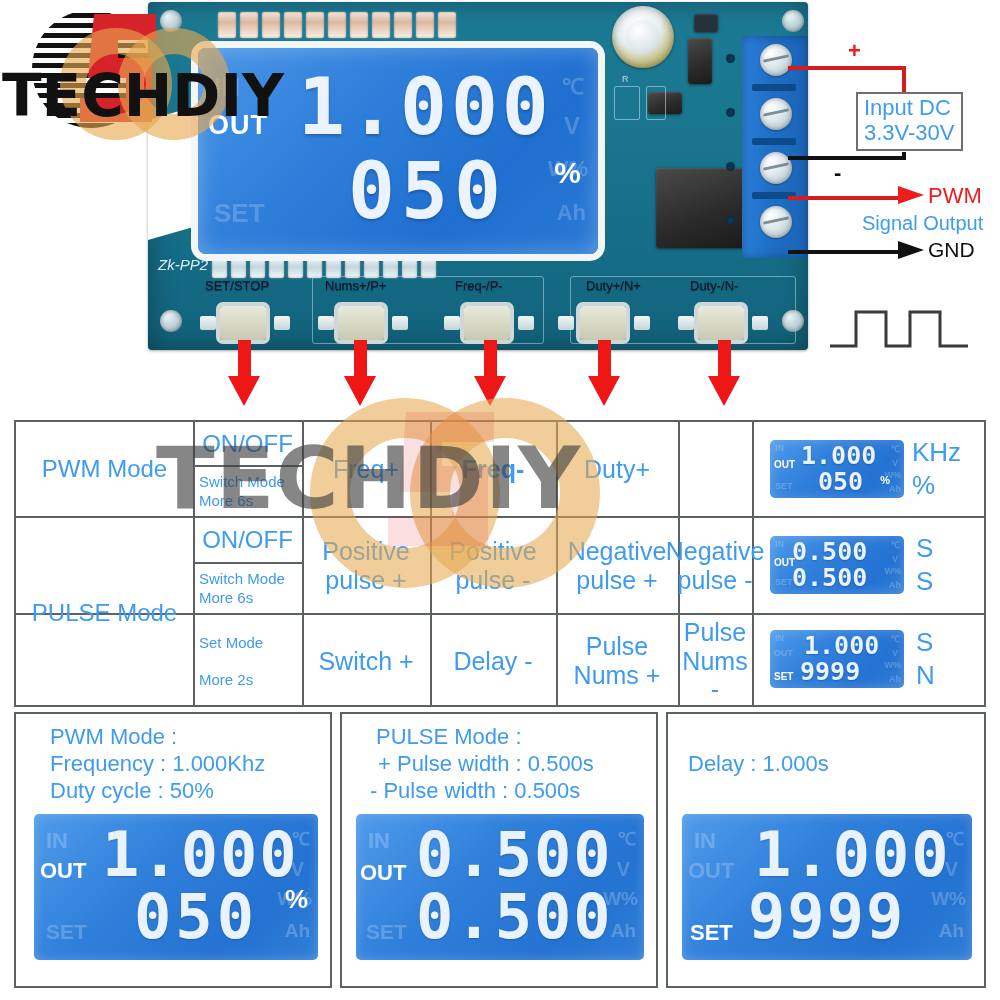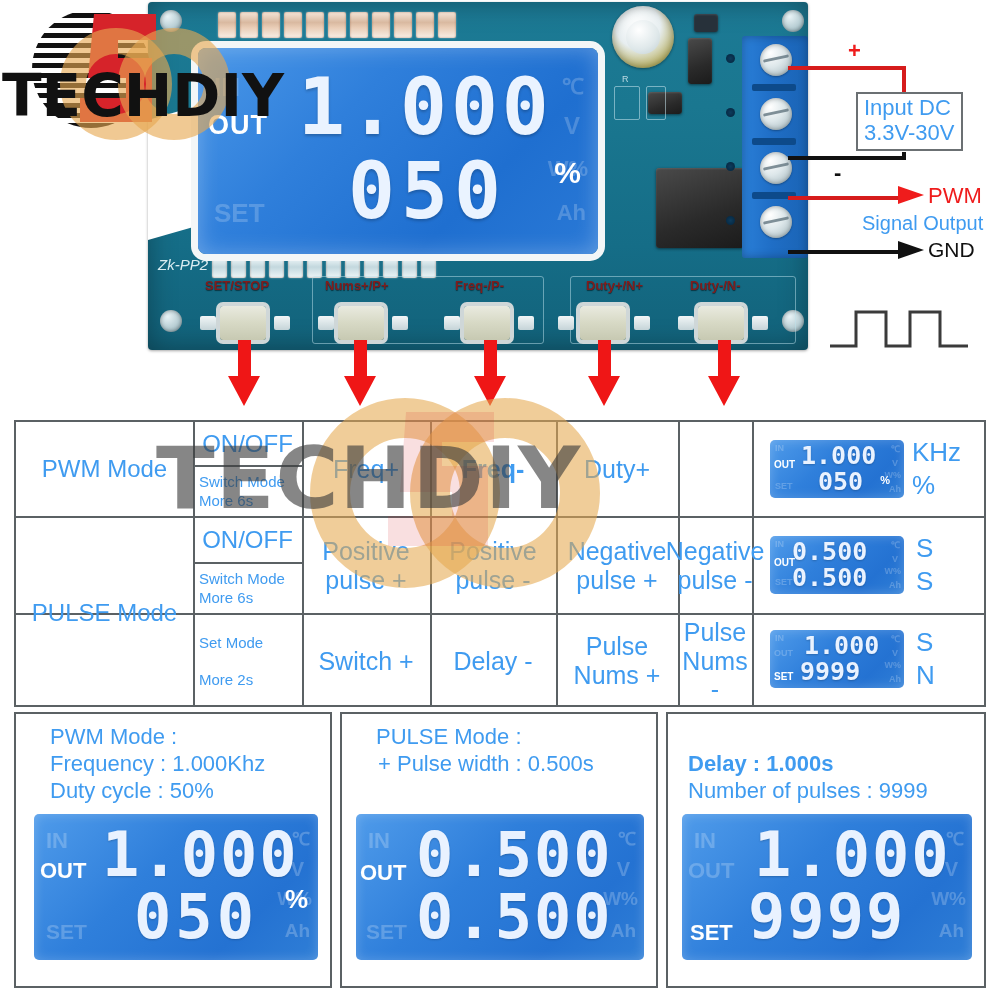--- a/index.html
+++ b/index.html
@@ -110,7 +110,7 @@
     background: linear-gradient(180deg,#e9eadf 0%,#d7d9c5 50%,#c7c9b2 100%);
     box-shadow: 0 0 0 4px #cfd7d8, 0 2px 3px rgba(0,0,0,.45);
   }
-  .btn-cap-label { position:absolute; color:#7f1d1d; font-size:13px; font-weight:bold;
+  .btn-cap-label { position:absolute; color:#0f172a; font-size:13px; font-weight:normal;
     text-shadow:0 1px 1px rgba(0,0,0,.5); white-space:nowrap; }
   .btn-weld { position:absolute; width:16px; height:14px; border-radius:2px;
     background:linear-gradient(180deg,#f1f6f7,#c5d4d8); }

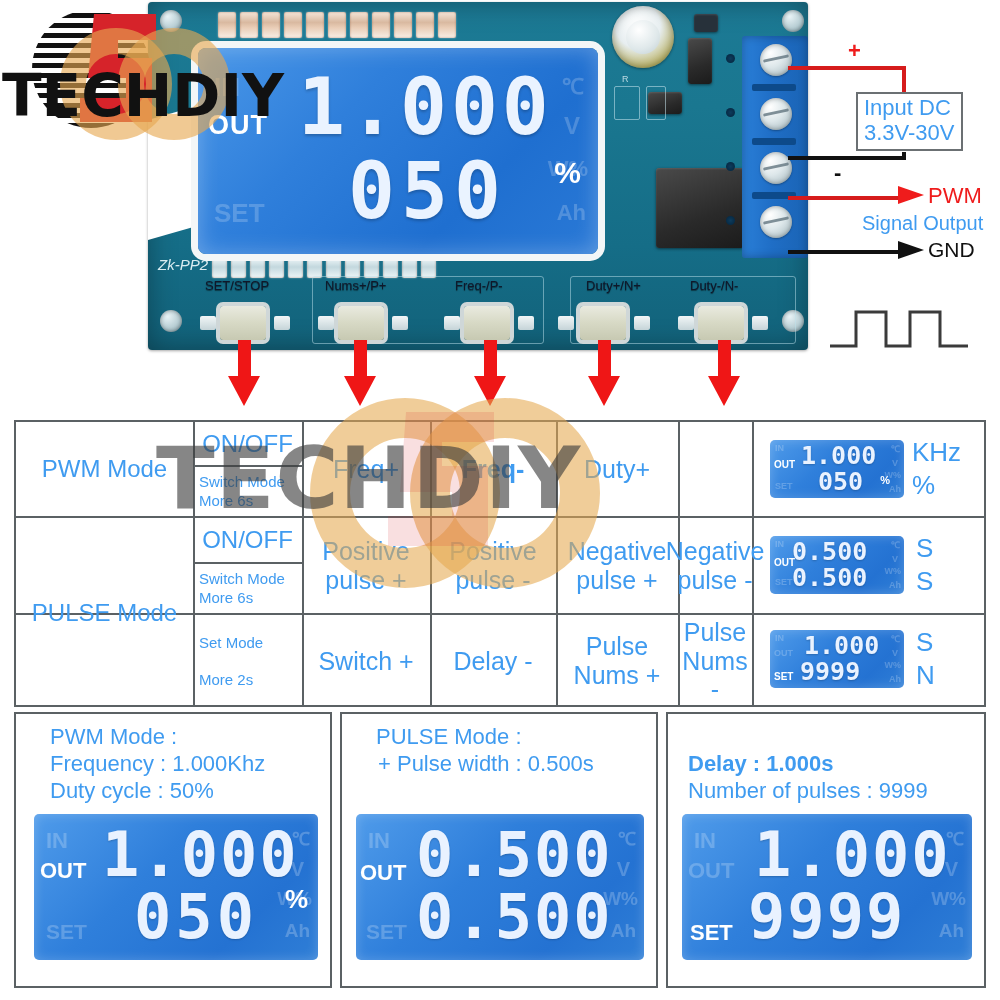--- a/index.html
+++ b/index.html
@@ -479,7 +479,7 @@
   </div>
 
   <div class="pan" style="left:666px; top:712px; width:320px; height:276px;">
-    <div class="pan-txt" style="left:20px; top:37px;font-weight:bold;">Delay : 1.000s</div>
+    <div class="pan-txt" style="left:20px; top:37px;">Delay : 1.000s</div>
     <div class="pan-txt" style="left:20px; top:64px;">Number of pulses : 9999</div>
 
     <div class="mini-lcd" style="position:absolute; left:14px; top:100px; width:290px; height:146px;">

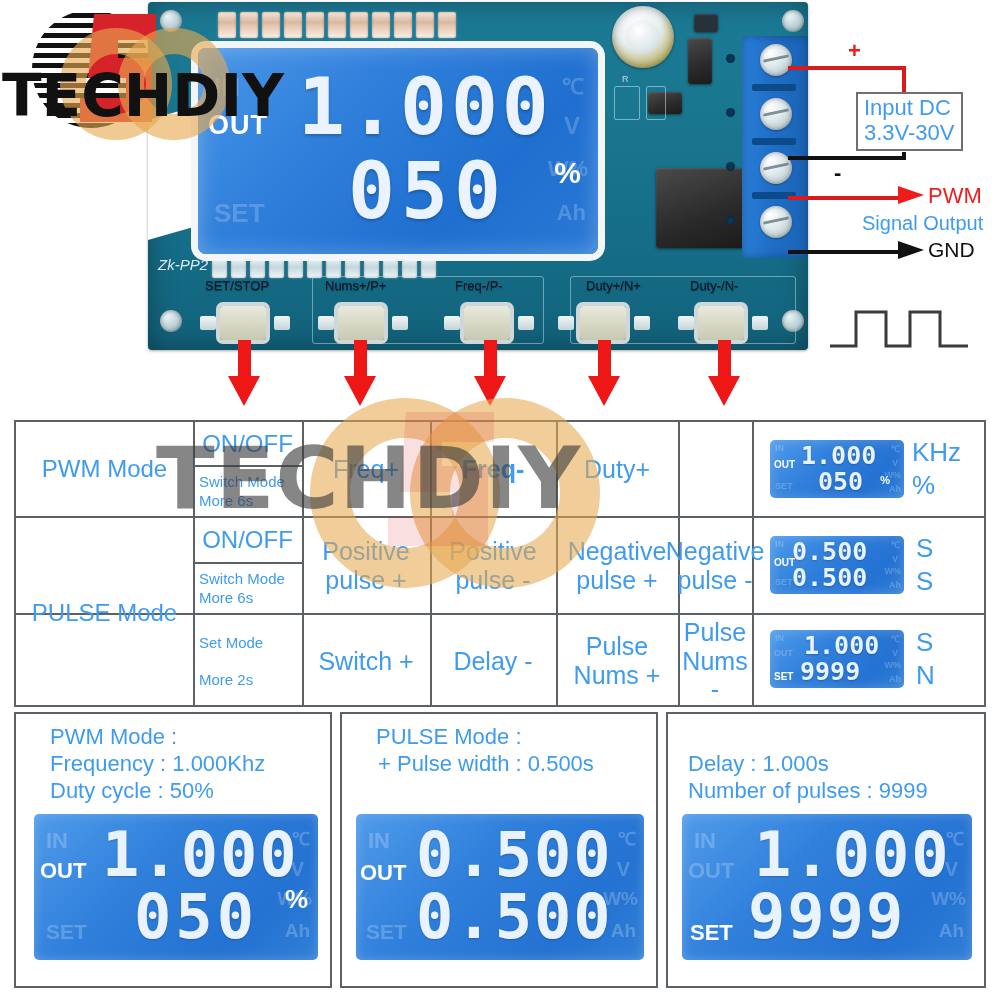--- a/index.html
+++ b/index.html
@@ -464,6 +464,7 @@
   <div class="pan" style="left:340px; top:712px; width:318px; height:276px;">
     <div class="pan-txt" style="left:34px; top:10px;">PULSE Mode :</div>
     <div class="pan-txt" style="left:36px; top:37px;">+ Pulse width : 0.500s</div>
+    <div class="pan-txt" style="left:28px; top:64px;">- Pulse width : 0.500s</div>
 
     <div class="mini-lcd" style="position:absolute; left:14px; top:100px; width:288px; height:146px;">
       <div class="mini-ghost" style="left:12px; top:14px; font-size:22px;">IN</div>

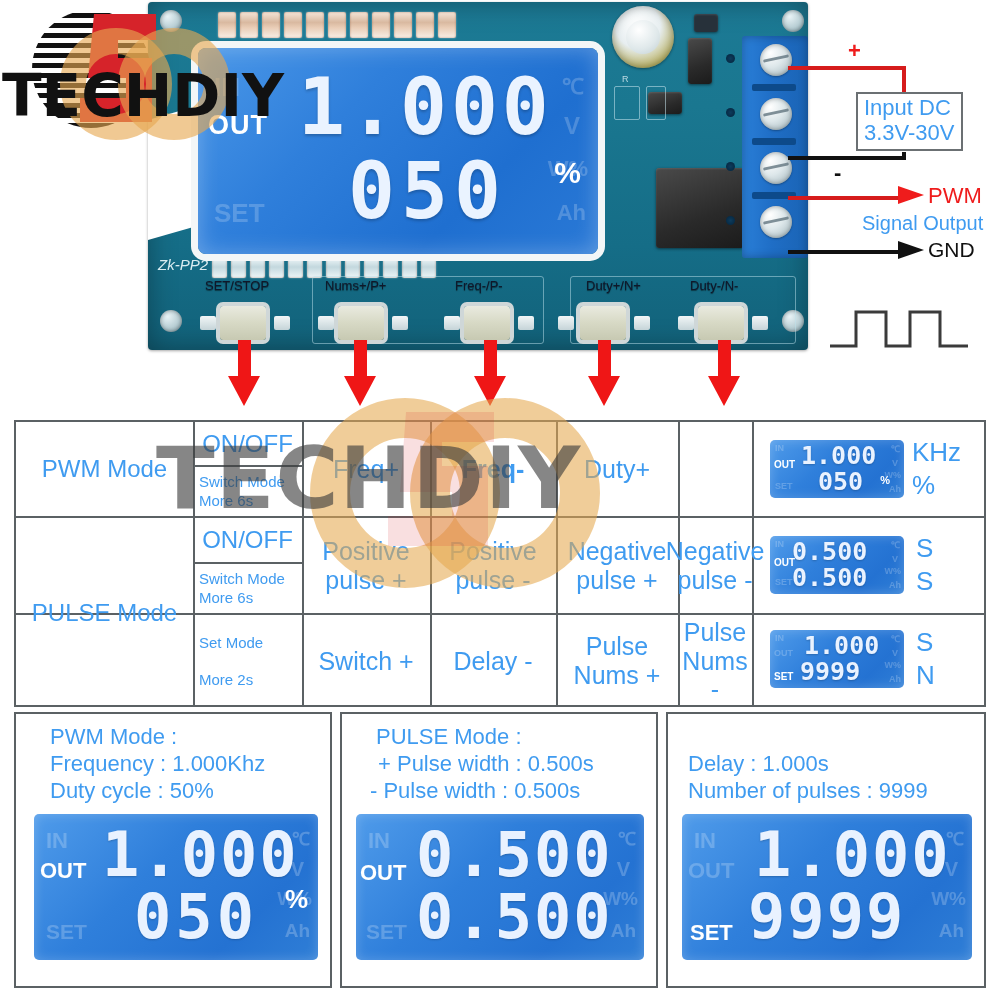--- a/index.html
+++ b/index.html
@@ -481,7 +481,6 @@
 
   <div class="pan" style="left:666px; top:712px; width:320px; height:276px;">
     <div class="pan-txt" style="left:20px; top:37px;">Delay : 1.000s</div>
-    <div class="pan-txt" style="left:20px; top:64px;">Number of pulses : 9999</div>
 
     <div class="mini-lcd" style="position:absolute; left:14px; top:100px; width:290px; height:146px;">
       <div class="mini-ghost" style="left:12px; top:14px; font-size:22px;">IN</div>

